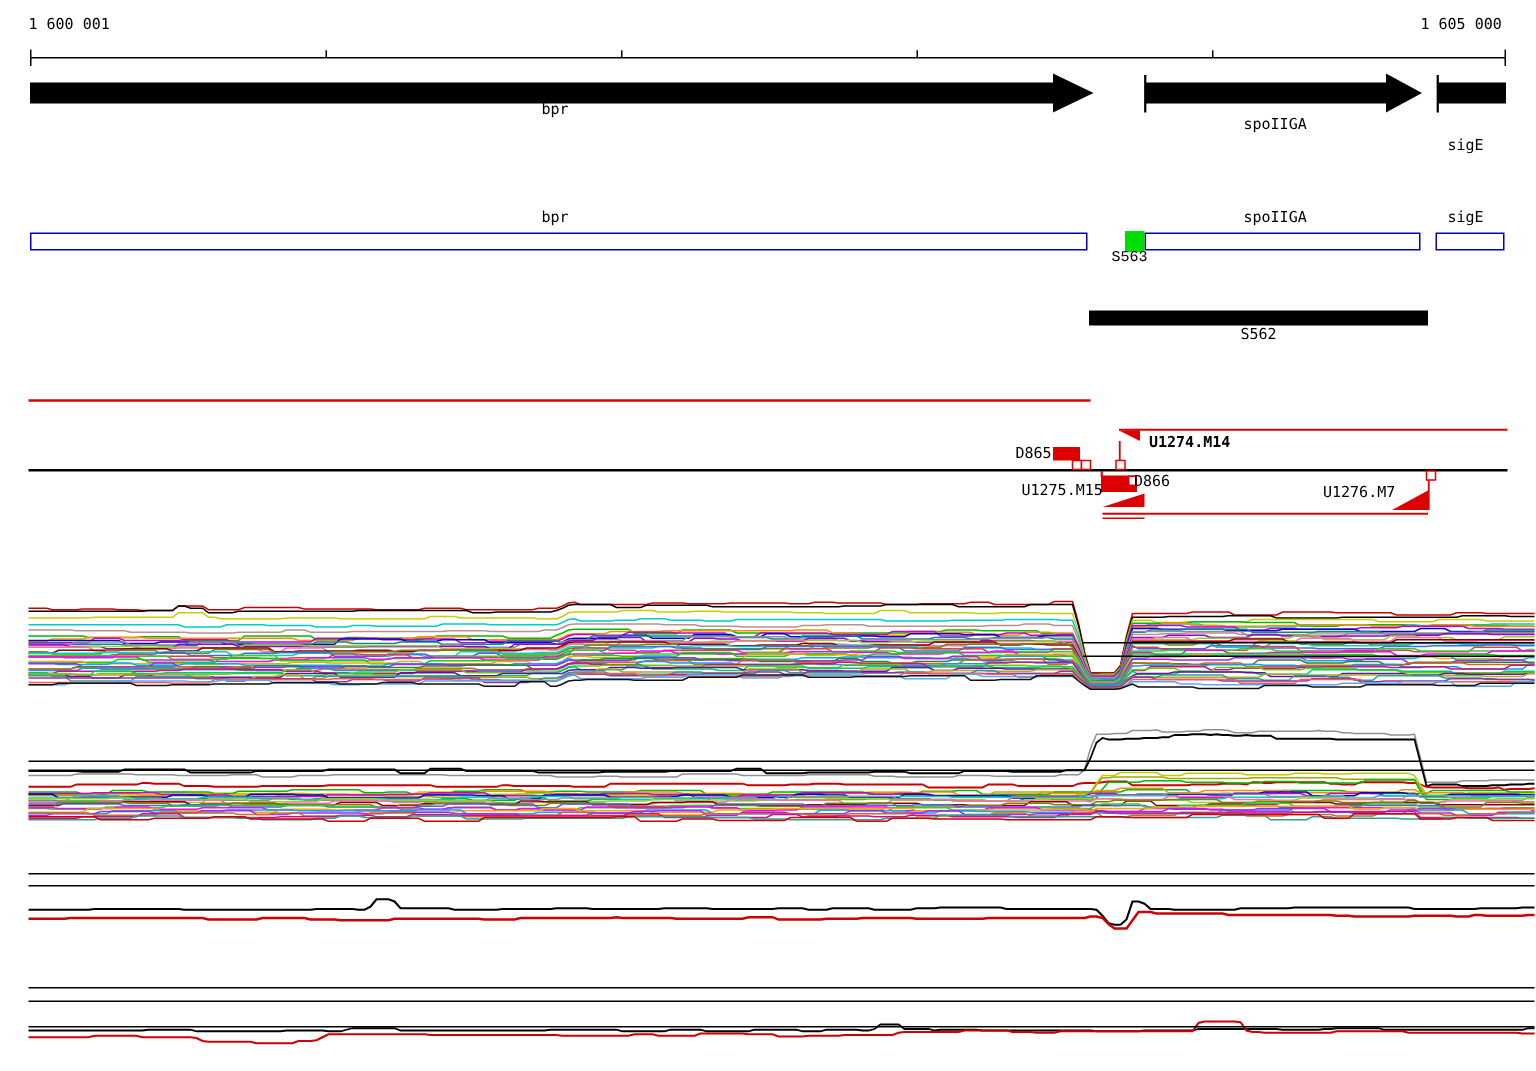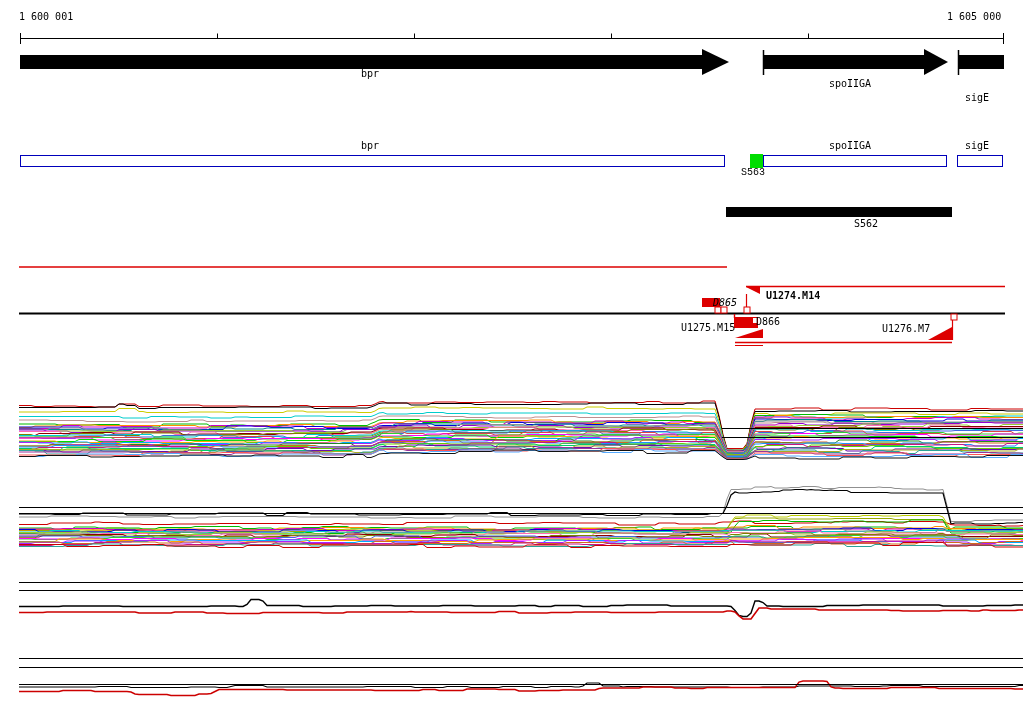--- a/index.html
+++ b/index.html
@@ -8,7 +8,7 @@
   .lbl{position:absolute;font:10px "DejaVu Sans Mono",monospace;color:#000;
        white-space:pre;line-height:10px;}
   .r{}
-  .c{margin-left:35px;}
+  .c{text-align:center;}
   svg{position:absolute;left:0;top:0;}
 </style>
 </head>

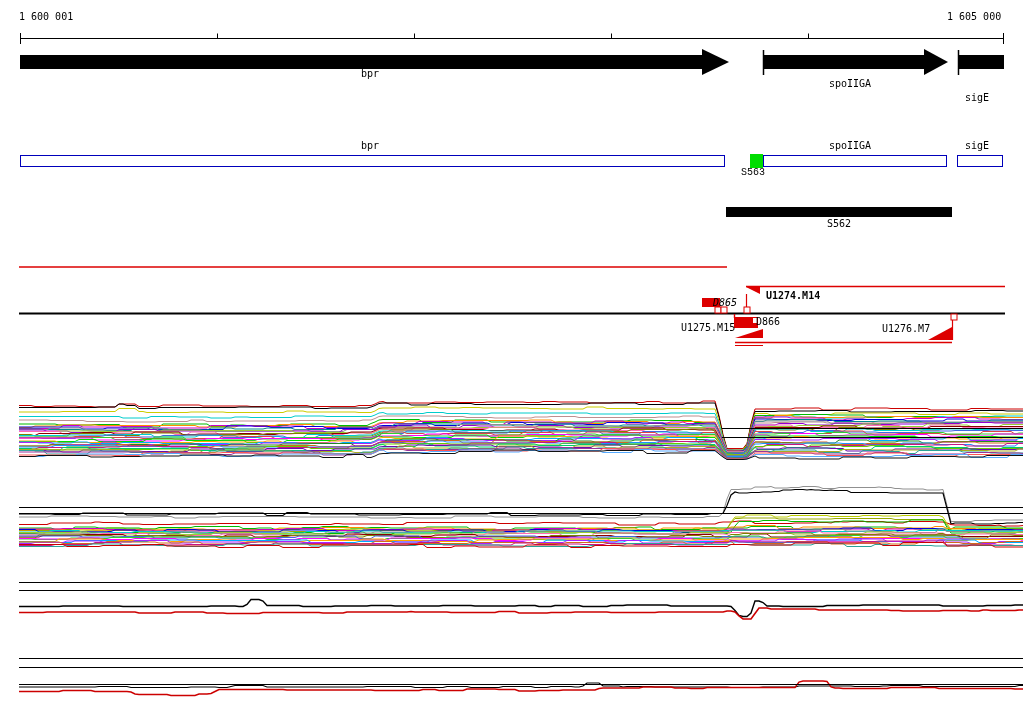--- a/index.html
+++ b/index.html
@@ -181,7 +181,7 @@
   <div class="lbl" style="left:741px;top:168px;font-family:Liberation Mono, monospace;">S563</div>
   <div class="lbl c" style="left:819px;top:219px;width:40px;">S562</div>
 
-  <div class="lbl" style="left:713px;top:298px;font-style:italic;">D865</div>
+  <div class="lbl" style="left:677px;top:298px;">D865</div>
   <div class="lbl" style="left:766px;top:291px;font-weight:bold;">U1274.M14</div>
   <div class="lbl" style="left:681px;top:323px;">U1275.M15</div>
   <div class="lbl" style="left:756px;top:317px;">D866</div>

